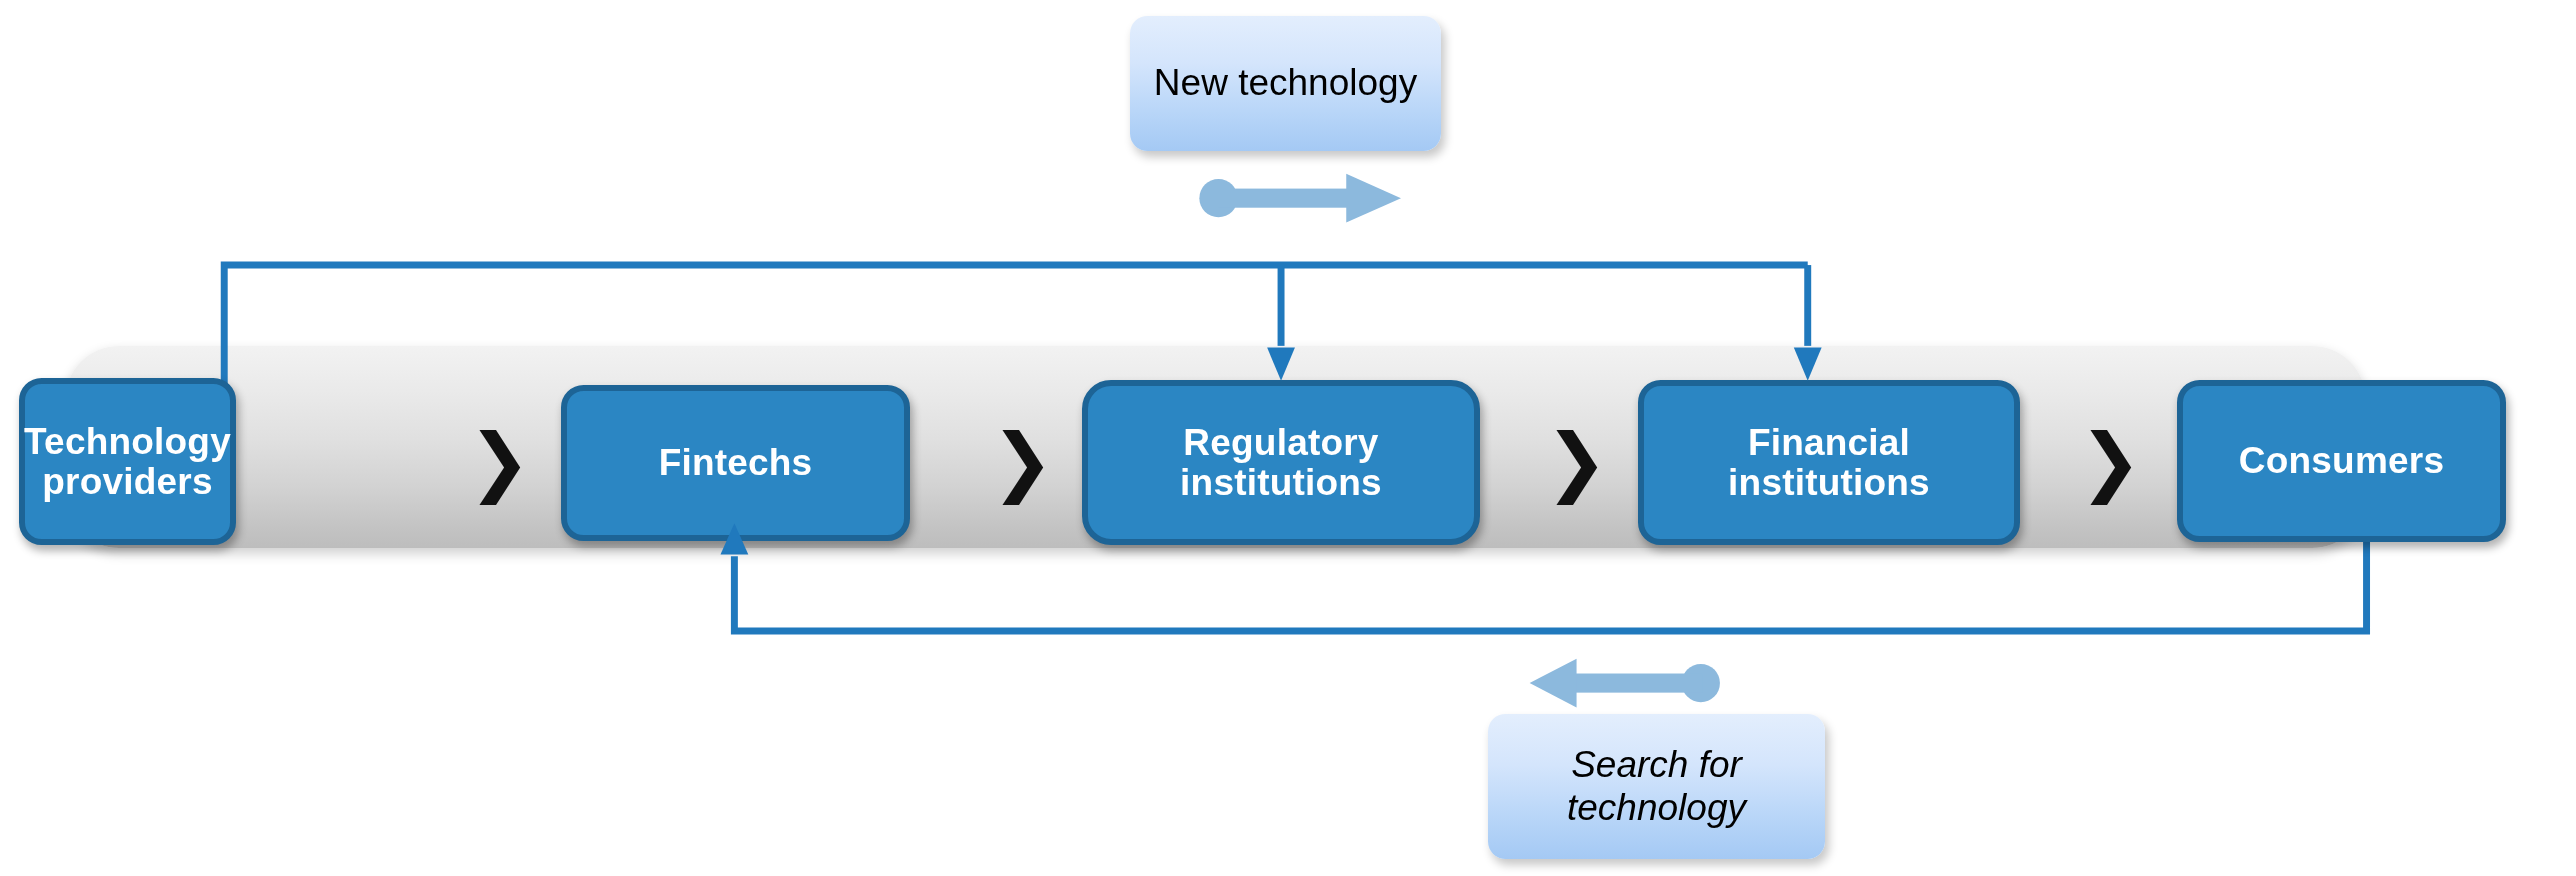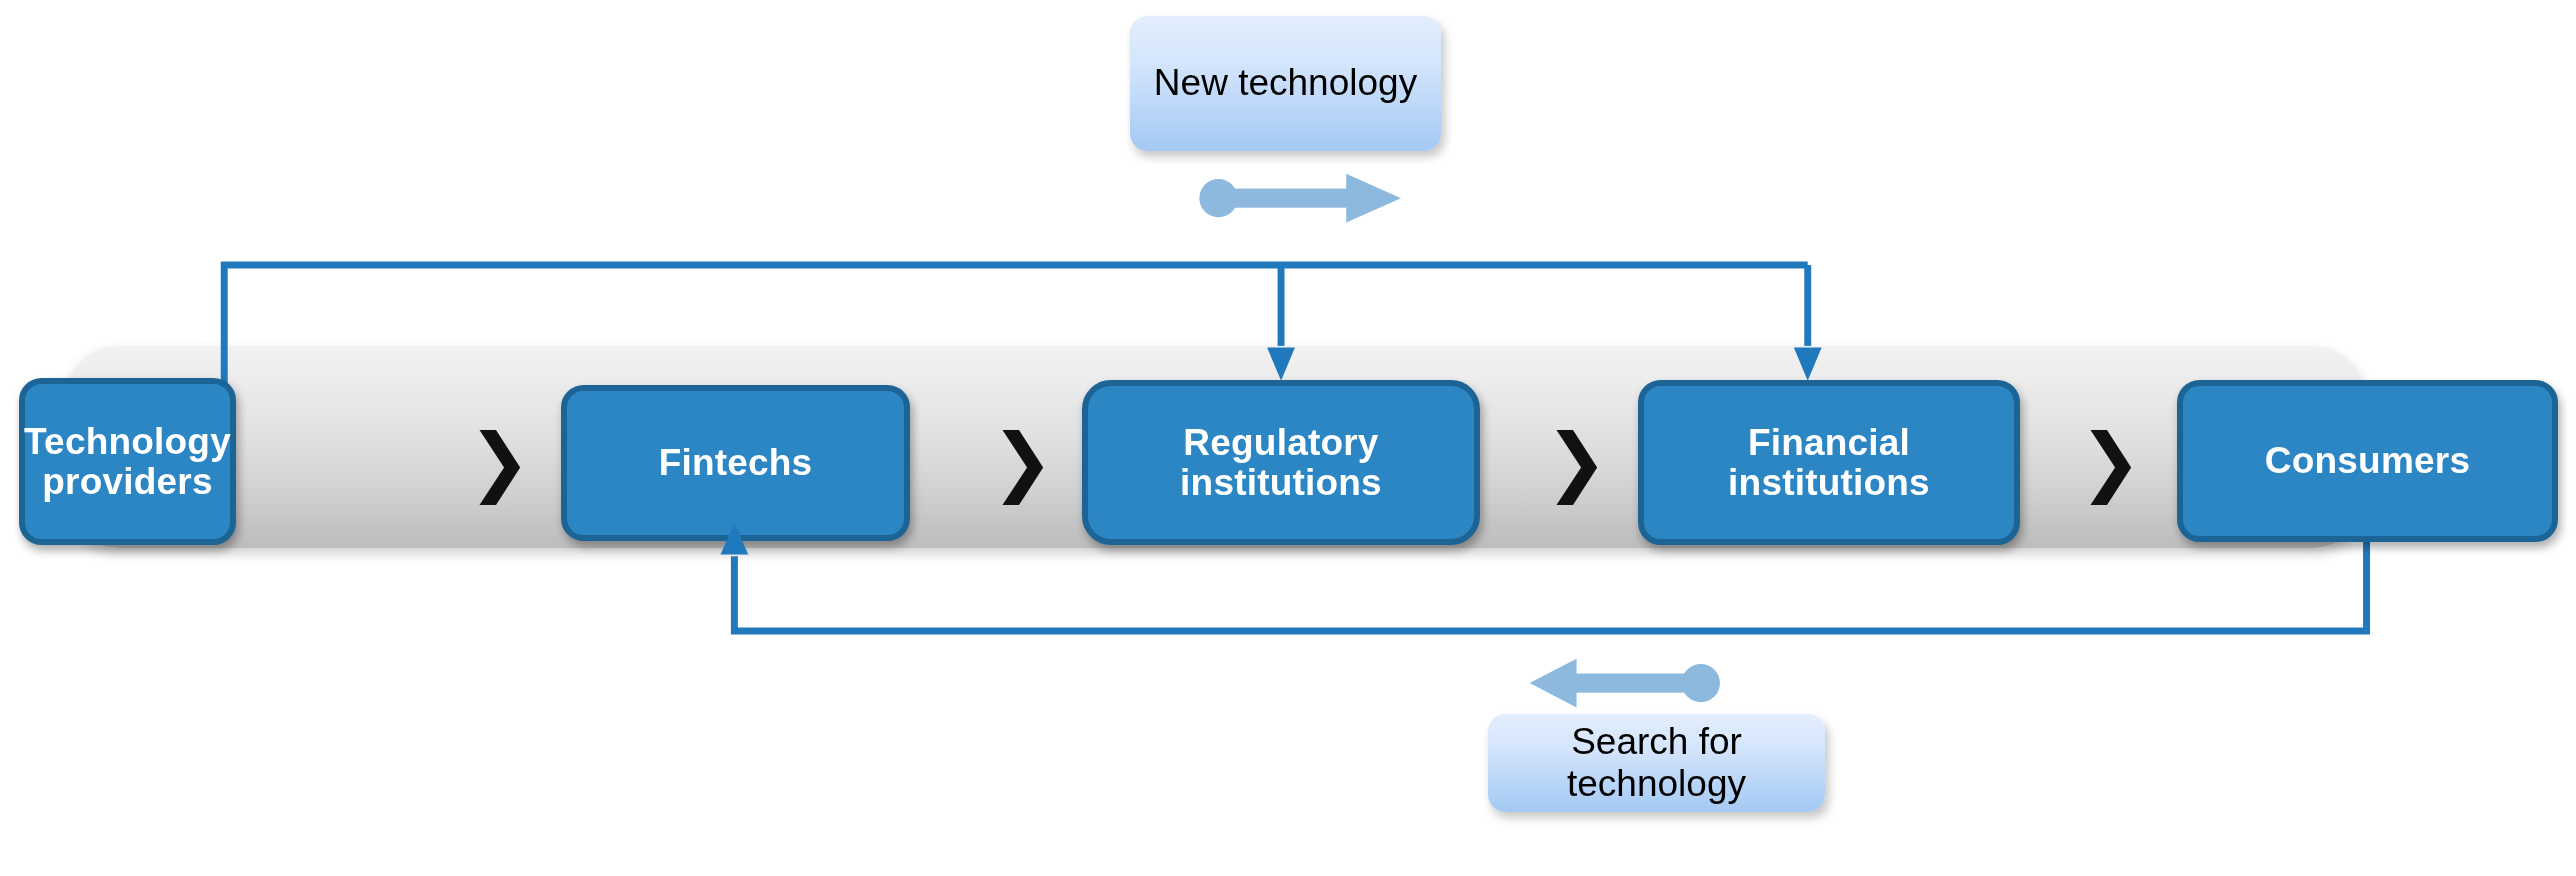--- a/index.html
+++ b/index.html
@@ -152,7 +152,7 @@
     </div>
   </div>
 
-  <div class="stagebox" style="left:2177px; top:380px; width:381px; height:162px;">
+  <div class="stagebox" style="left:2177px; top:380px; width:329px; height:162px;">
     <div>
       <span>Consumers</span>
     </div>

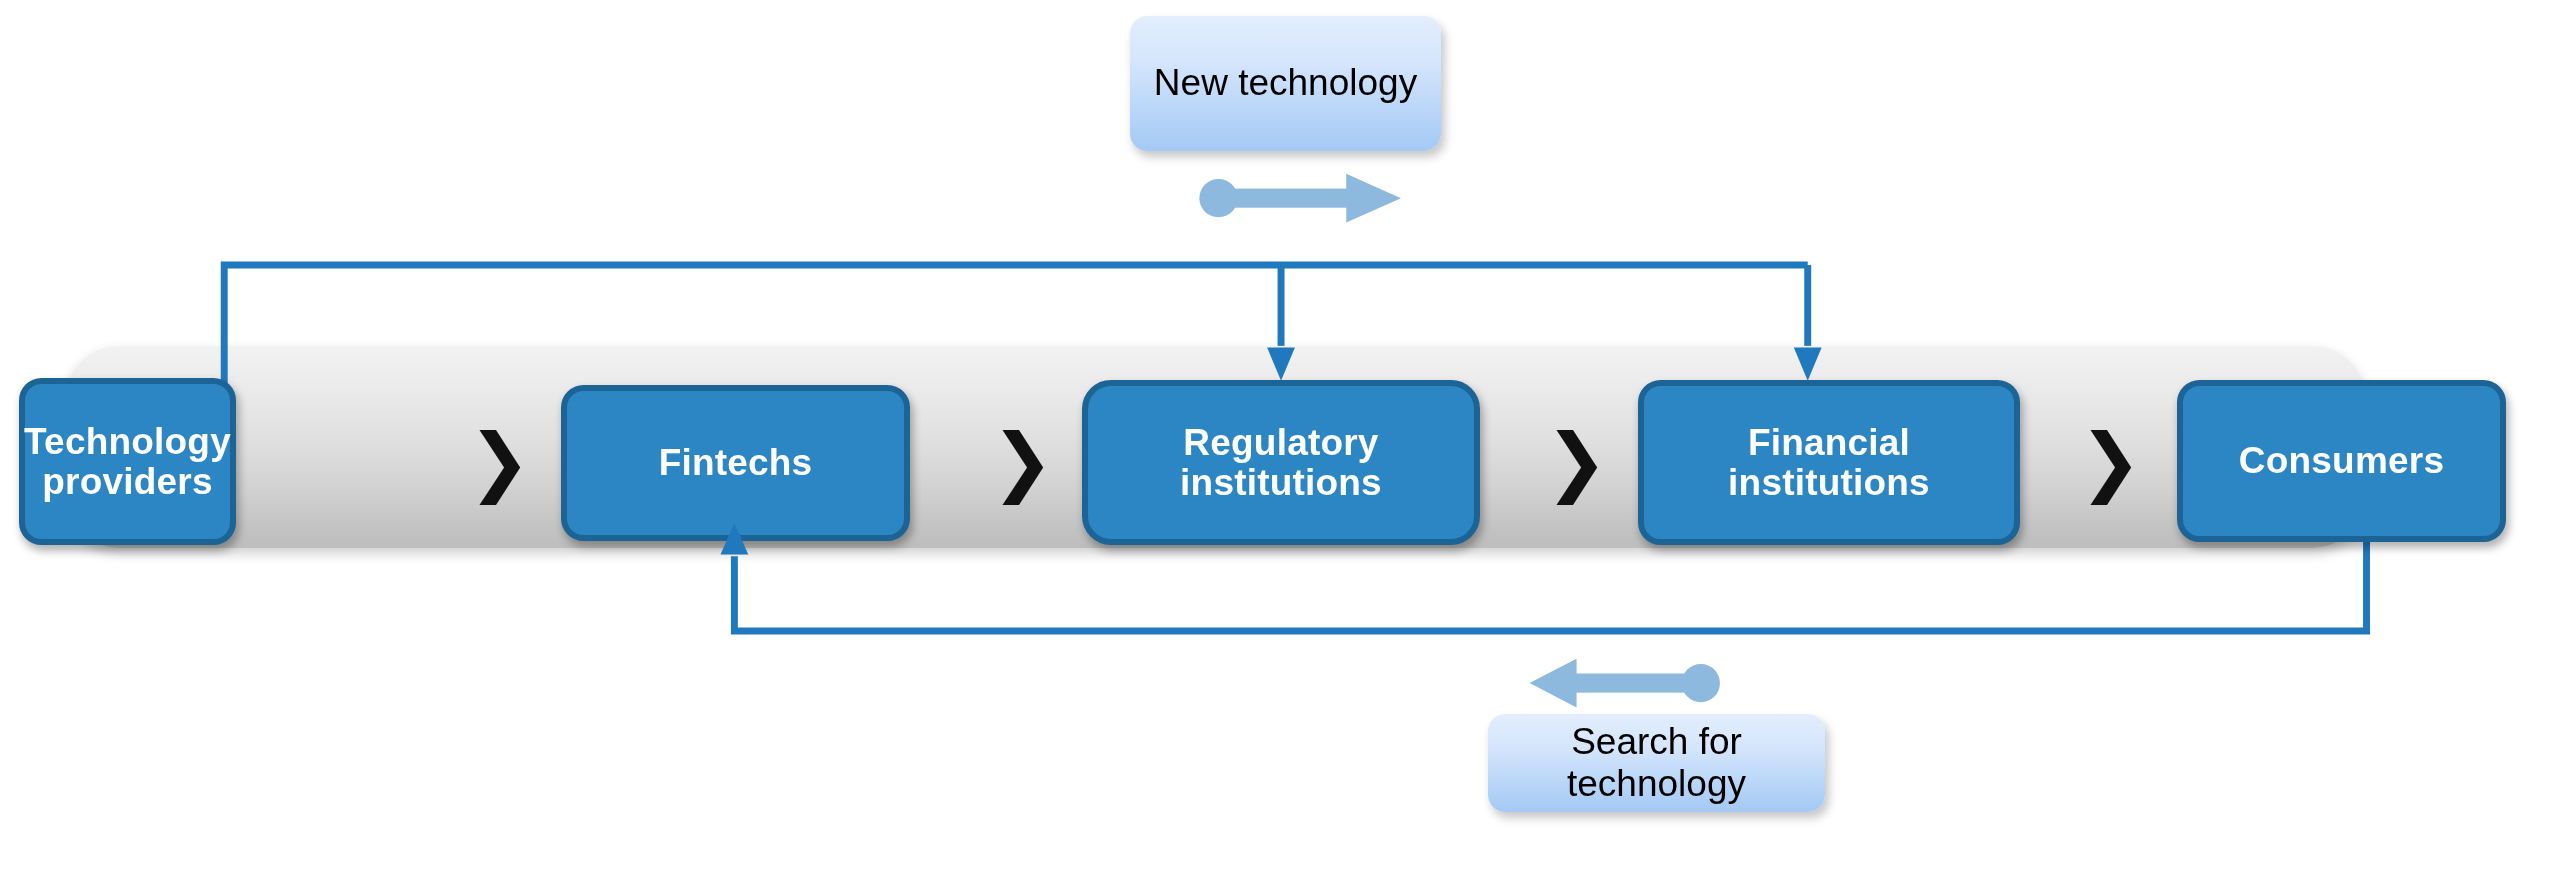--- a/index.html
+++ b/index.html
@@ -170,7 +170,7 @@
     </div>
   </div>
 
-  <div class="callout" style="left:1488px; top:714px; width:337px; height:98px;">
+  <div class="callout" style="left:1488px; top:714px; width:337px; height:145px;font-style:italic;">
     <div>
       <span>Search for</span>
       <span>technology</span>

